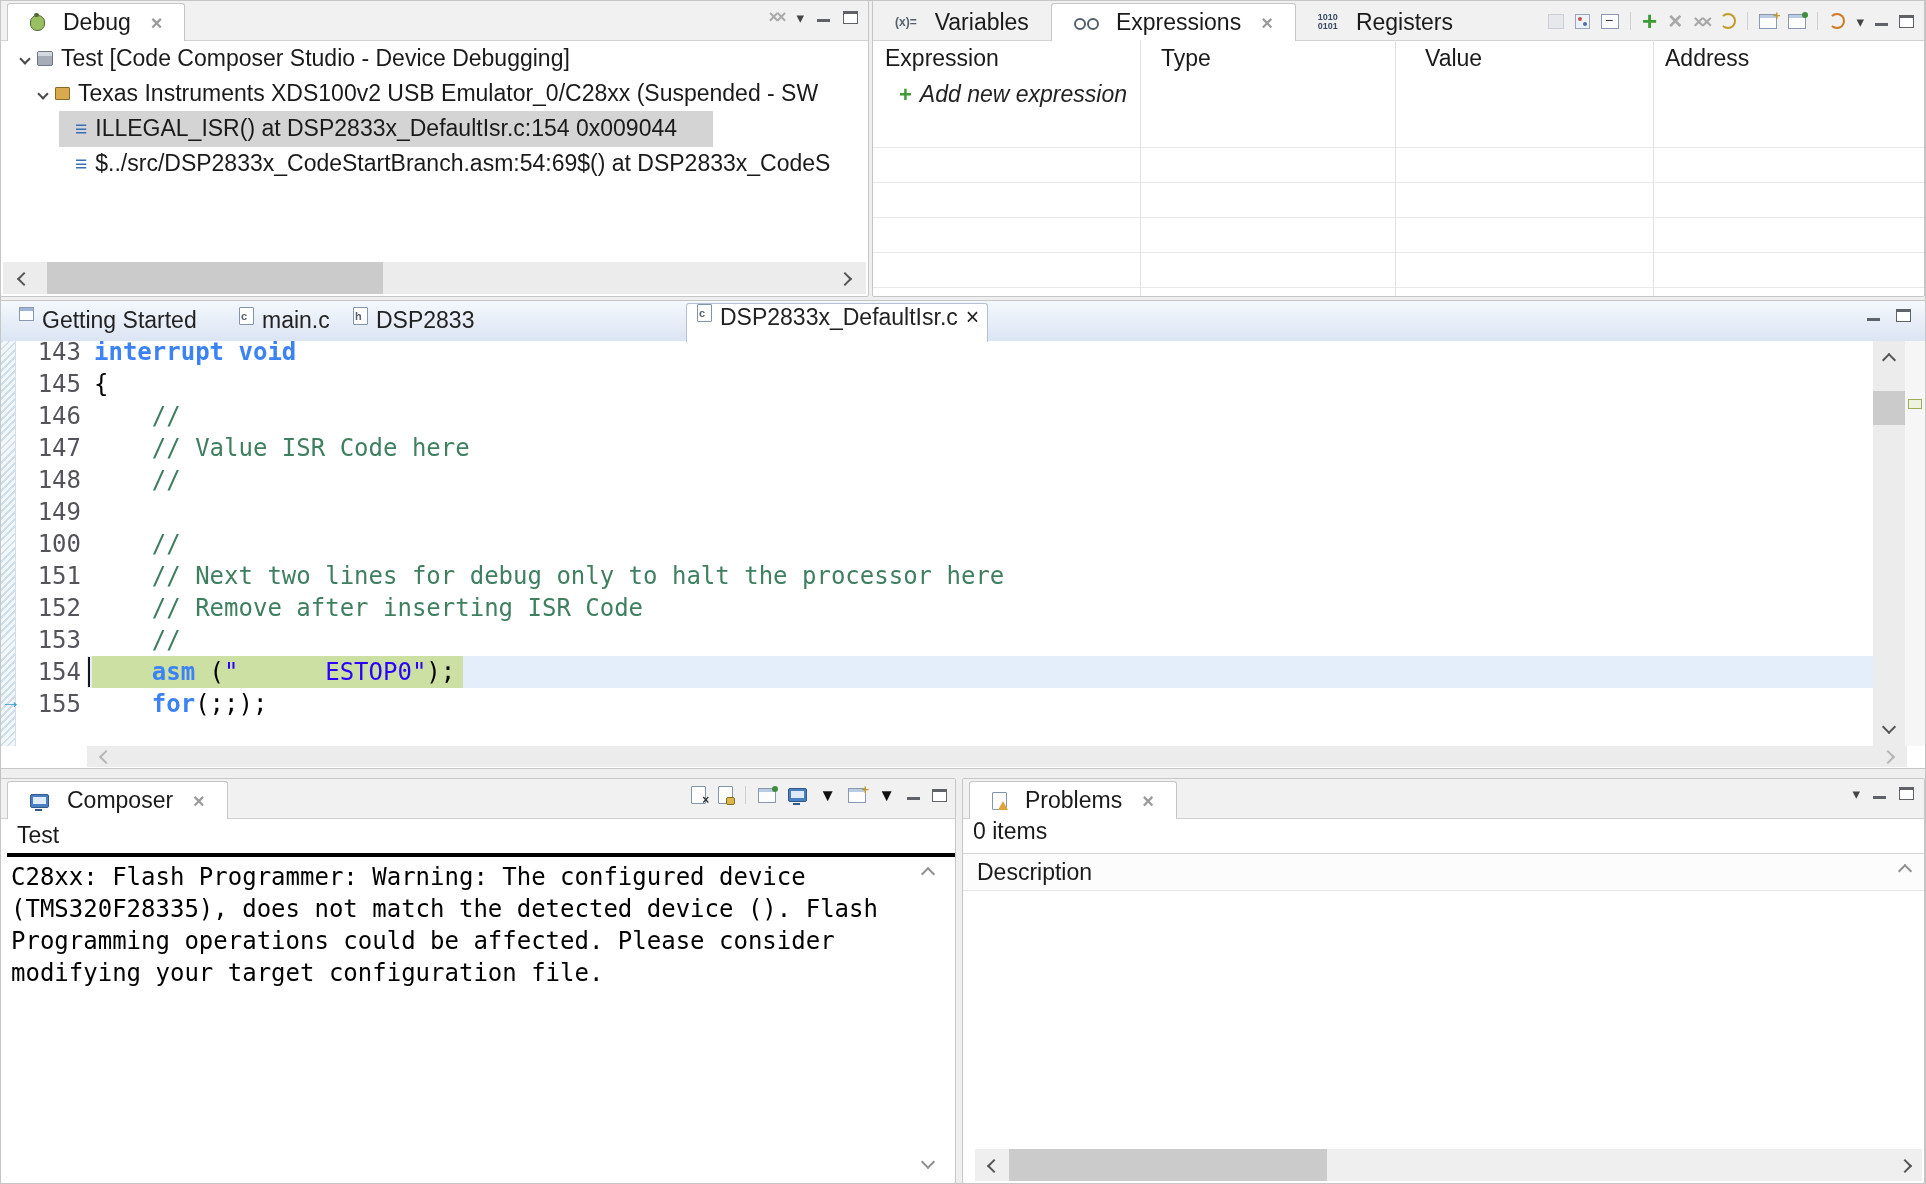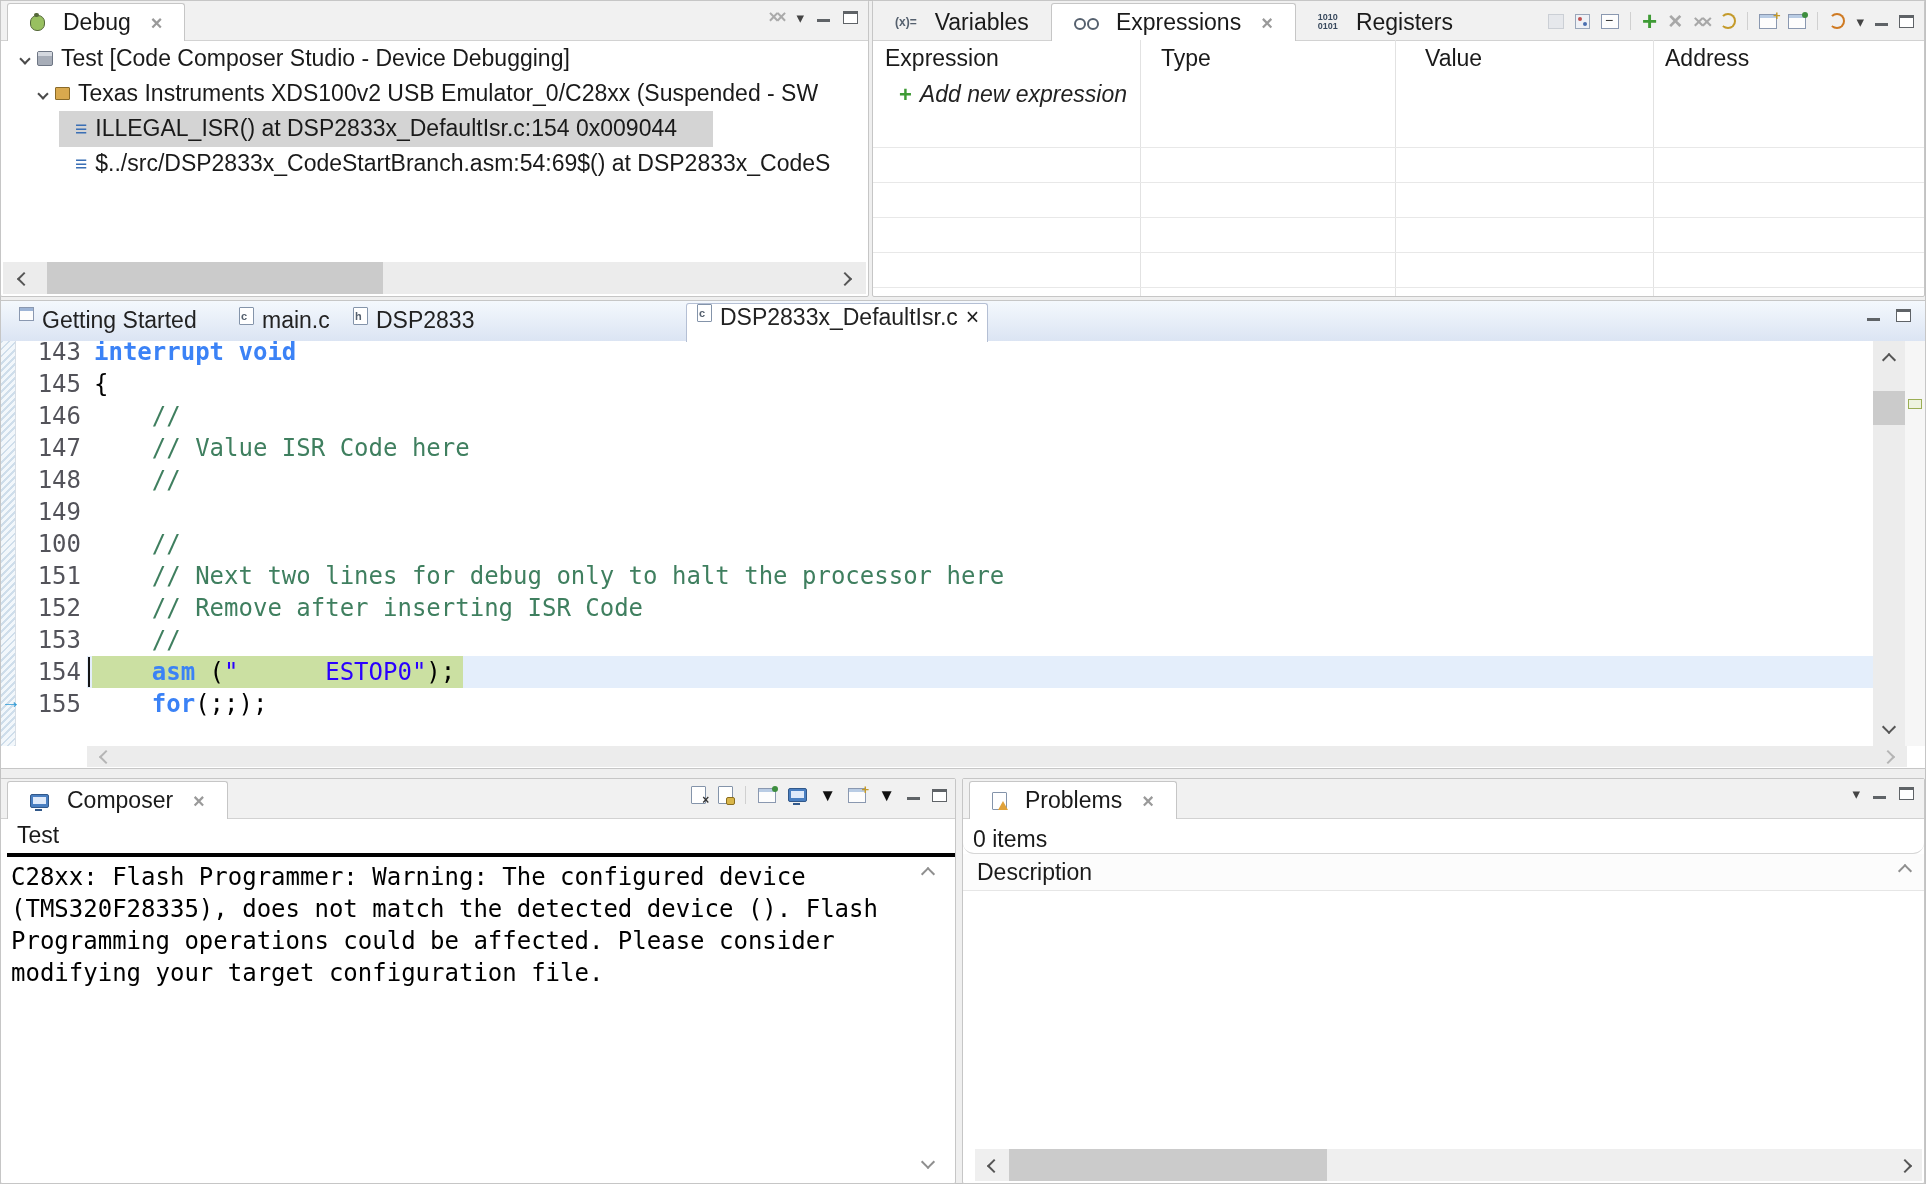--- a/index.html
+++ b/index.html
@@ -339,7 +339,7 @@
       <span class="ico-min"></span>
       <span class="ico-max"></span>
     </div>
-    <div class="abs" style="left:0;right:0;top:39px;height:35px;border-bottom:1px solid #d6d6d6;display:flex;align-items:flex-end;border-radius:11px;">
+    <div class="abs" style="left:0;right:0;top:39px;height:35px;border-bottom:1px solid #d6d6d6;display:flex;align-items:flex-start;">
       <span style="margin-left:10px;">0 items</span>
     </div>
     <div class="abs" style="left:0;right:0;top:75px;height:36px;background:#fcfcfc;border-bottom:1px solid #e6e6e6;display:flex;align-items:center;">

